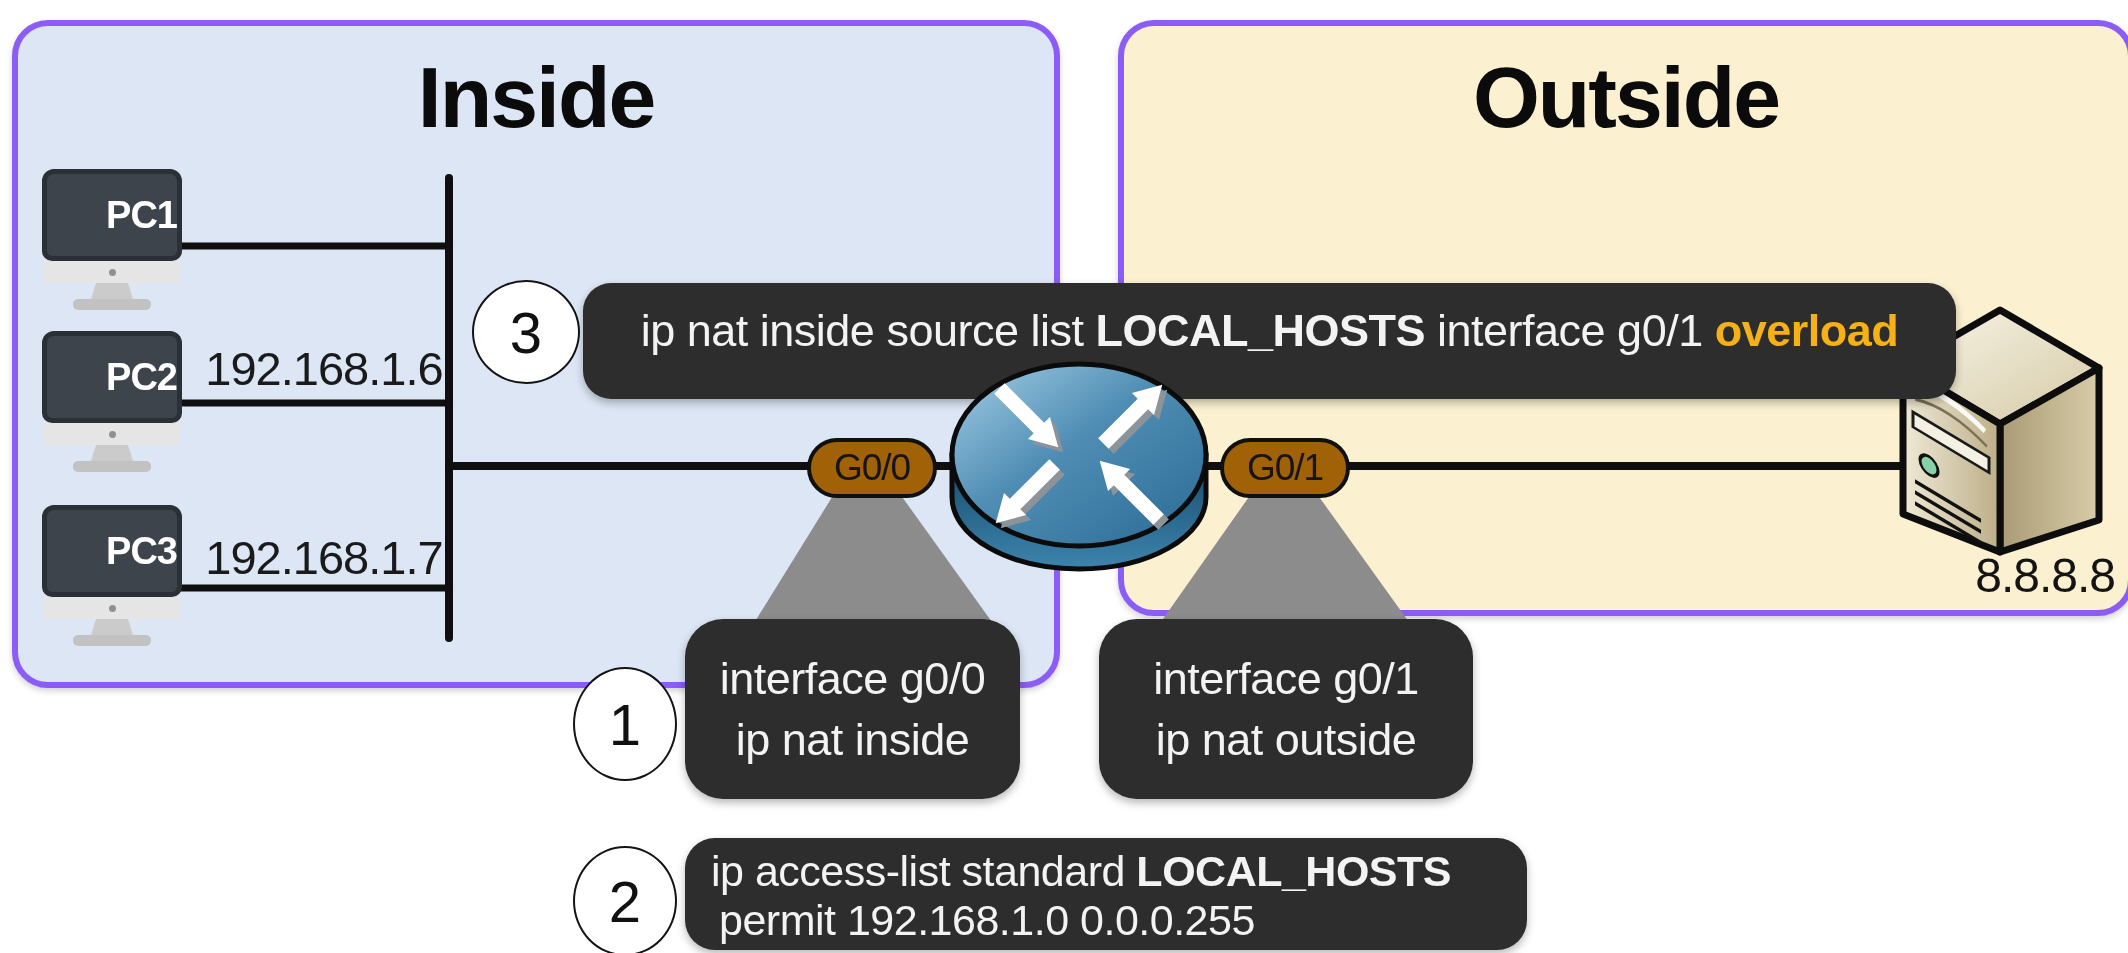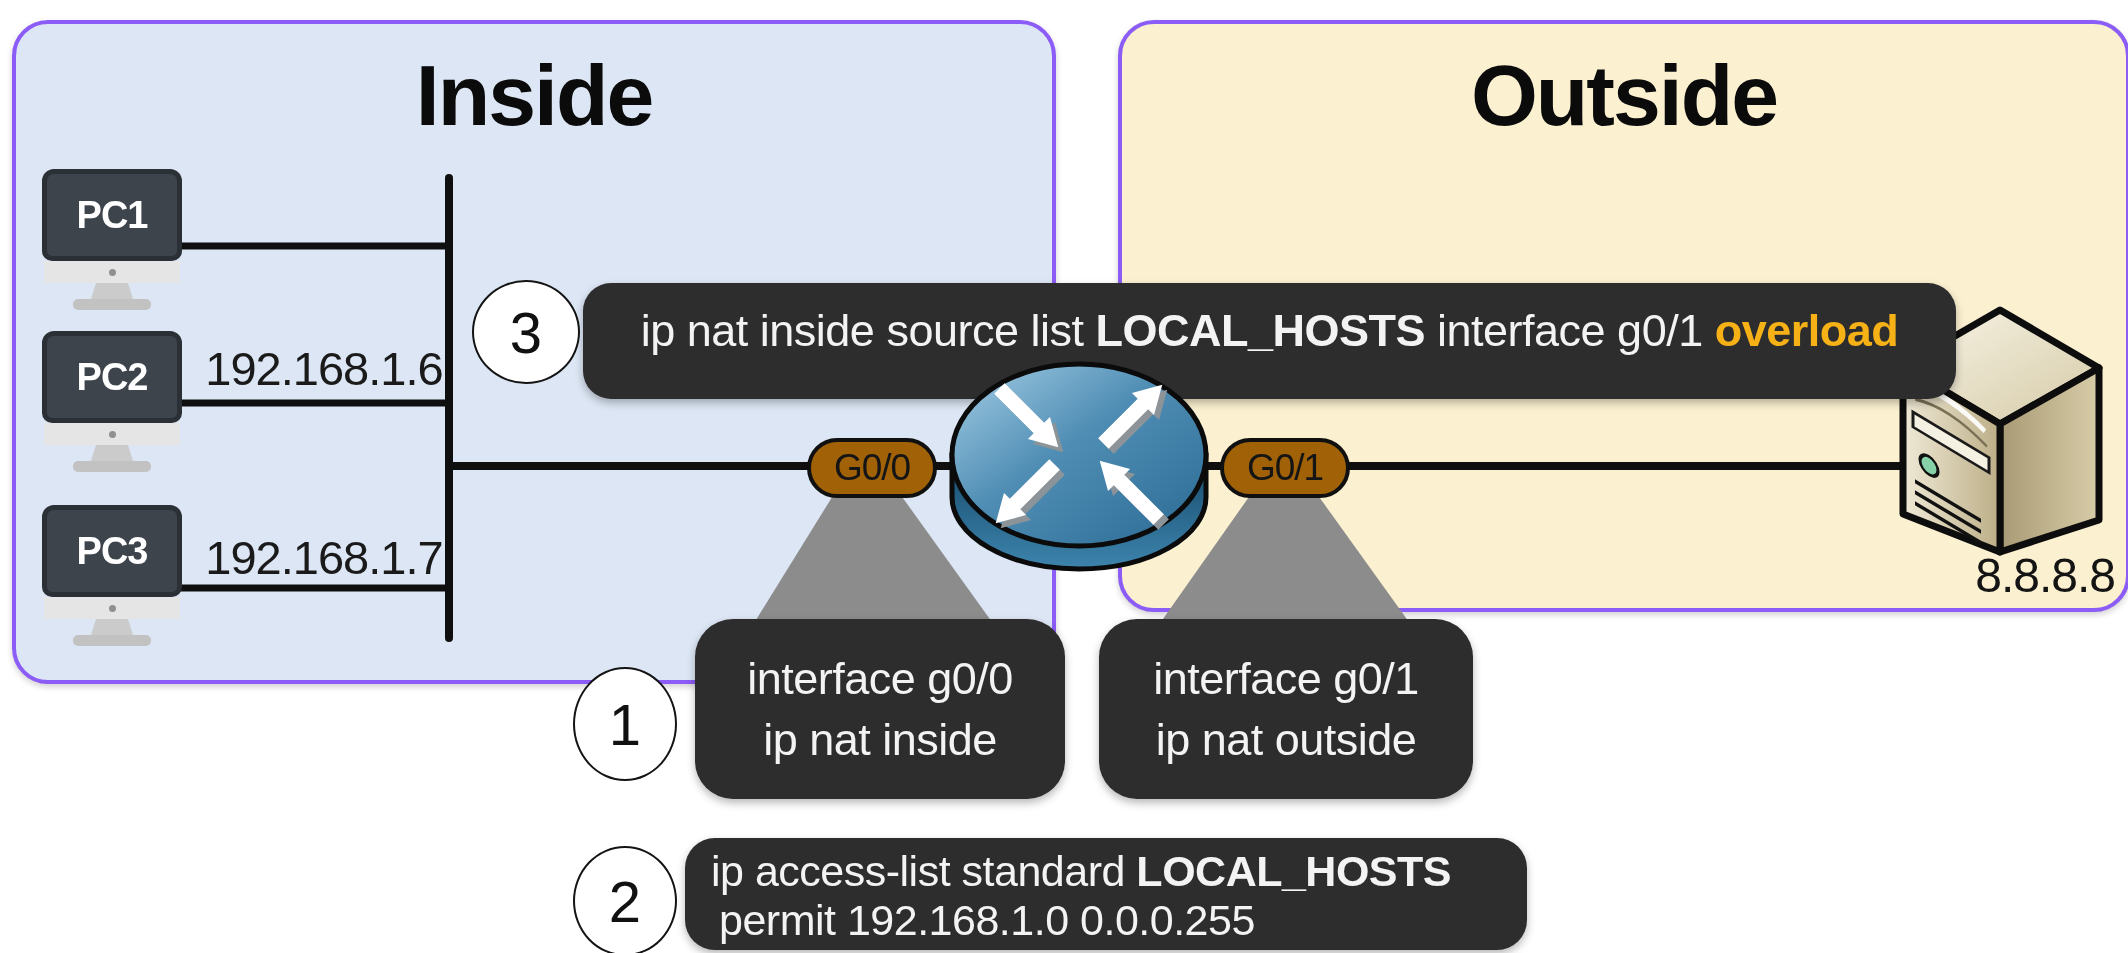--- a/index.html
+++ b/index.html
@@ -8,7 +8,7 @@
     font-family:"Liberation Sans","DejaVu Sans",sans-serif;background:#ffffff;
   }
   
-  .panel{position:absolute;border:4px solid #8b5cf6;border-radius:36px;z-index:1;
+  .panel{position:absolute;border:6px solid #8b5cf6;border-radius:36px;z-index:1;
          box-shadow:0 3px 6px rgba(0,0,0,.18);}
   .panel.inside{left:12px;top:20px;width:1036px;height:656px;background:var(--inside-bg,#dce6f4);}
   .panel.outside{left:1118px;top:20px;width:1004px;height:584px;background:var(--outside-bg,#fbf0d0);}

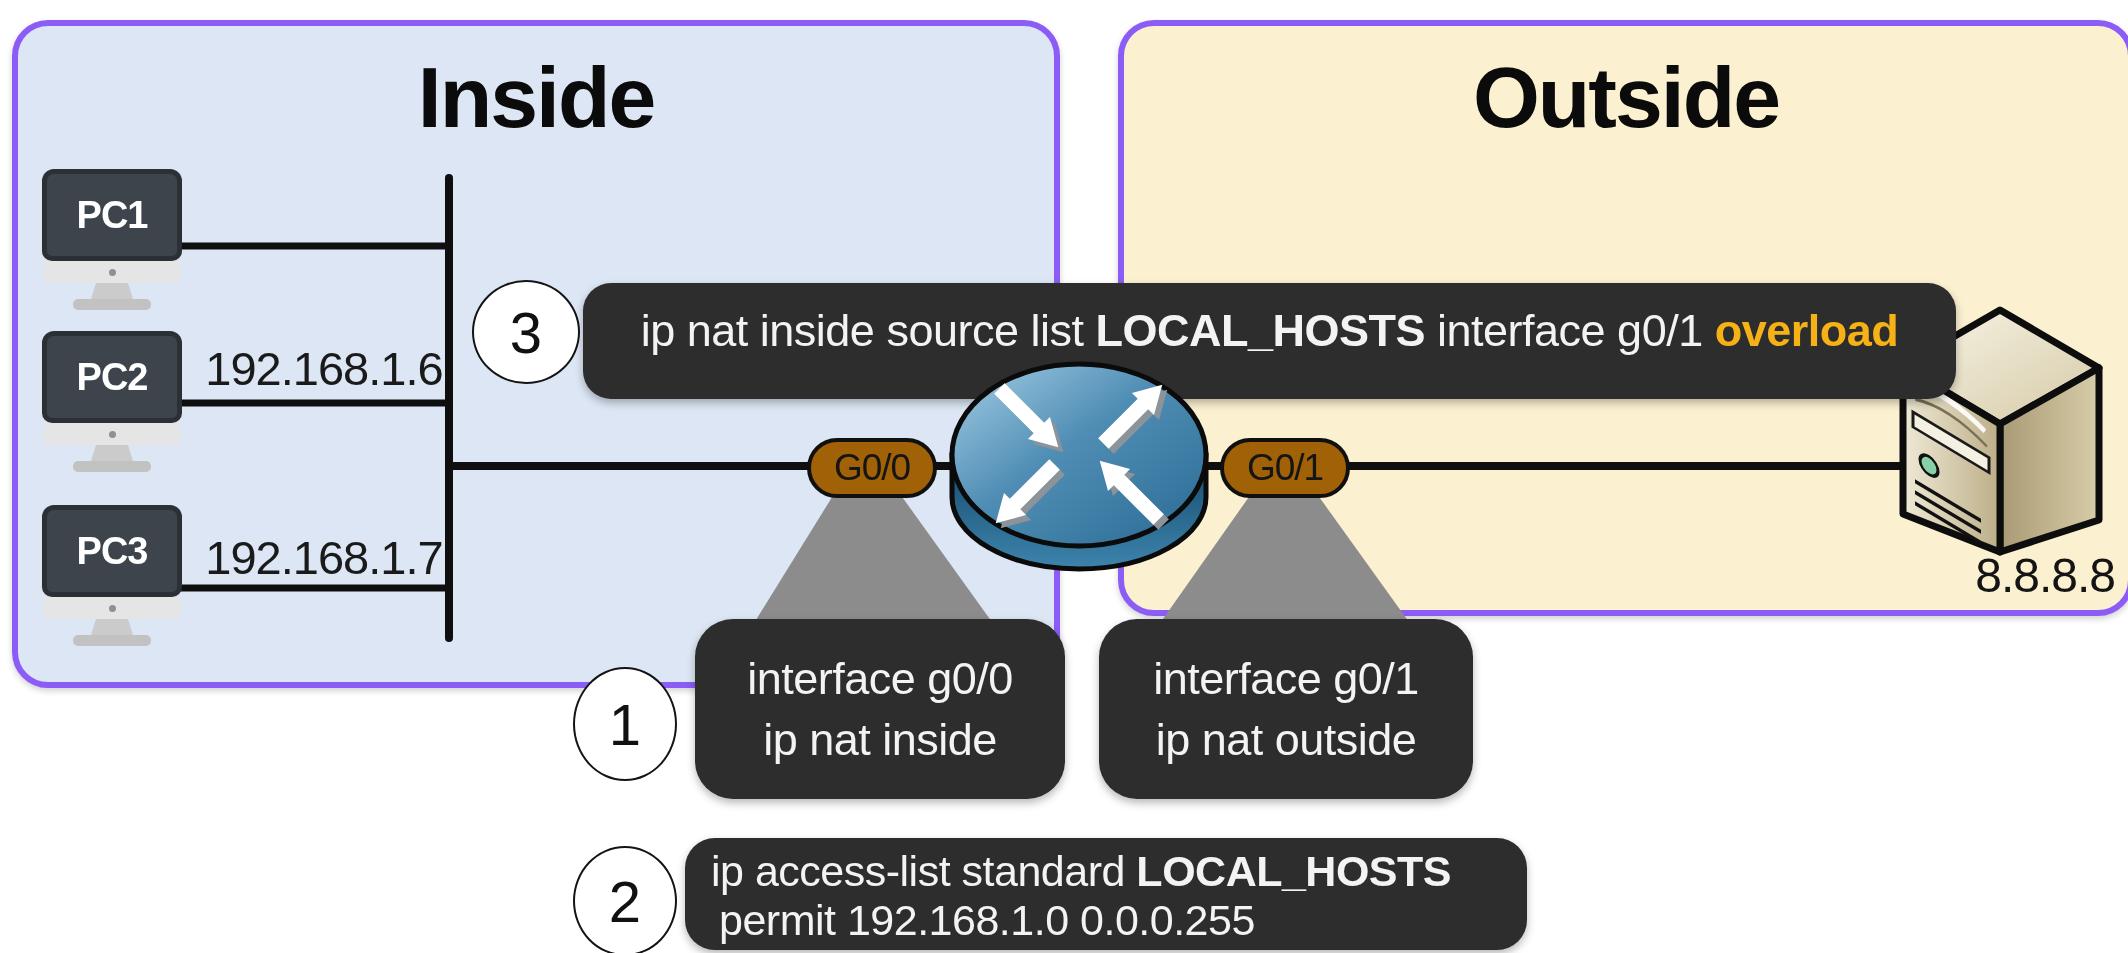--- a/index.html
+++ b/index.html
@@ -19,7 +19,7 @@
   
   .pc{position:absolute;left:42px;width:140px;z-index:3;}
   .pc-screen{height:92px;background:#3e444b;border:5px solid #2b3036;border-radius:12px 12px 10px 10px;
-             display:flex;align-items:center;justify-content:center;box-sizing:border-box;}
+             display:flex;align-items:center;justify-content:flex-end;box-sizing:border-box;}
   .pc-screen span{color:#ffffff;font-weight:800;font-size:38px;letter-spacing:-1px;}
   .pc-chin{height:22px;background:#e5e5e5;margin:0 2px;display:flex;align-items:center;justify-content:center;}
   .pc-dot{width:7px;height:7px;border-radius:50%;background:#909090;display:block;}

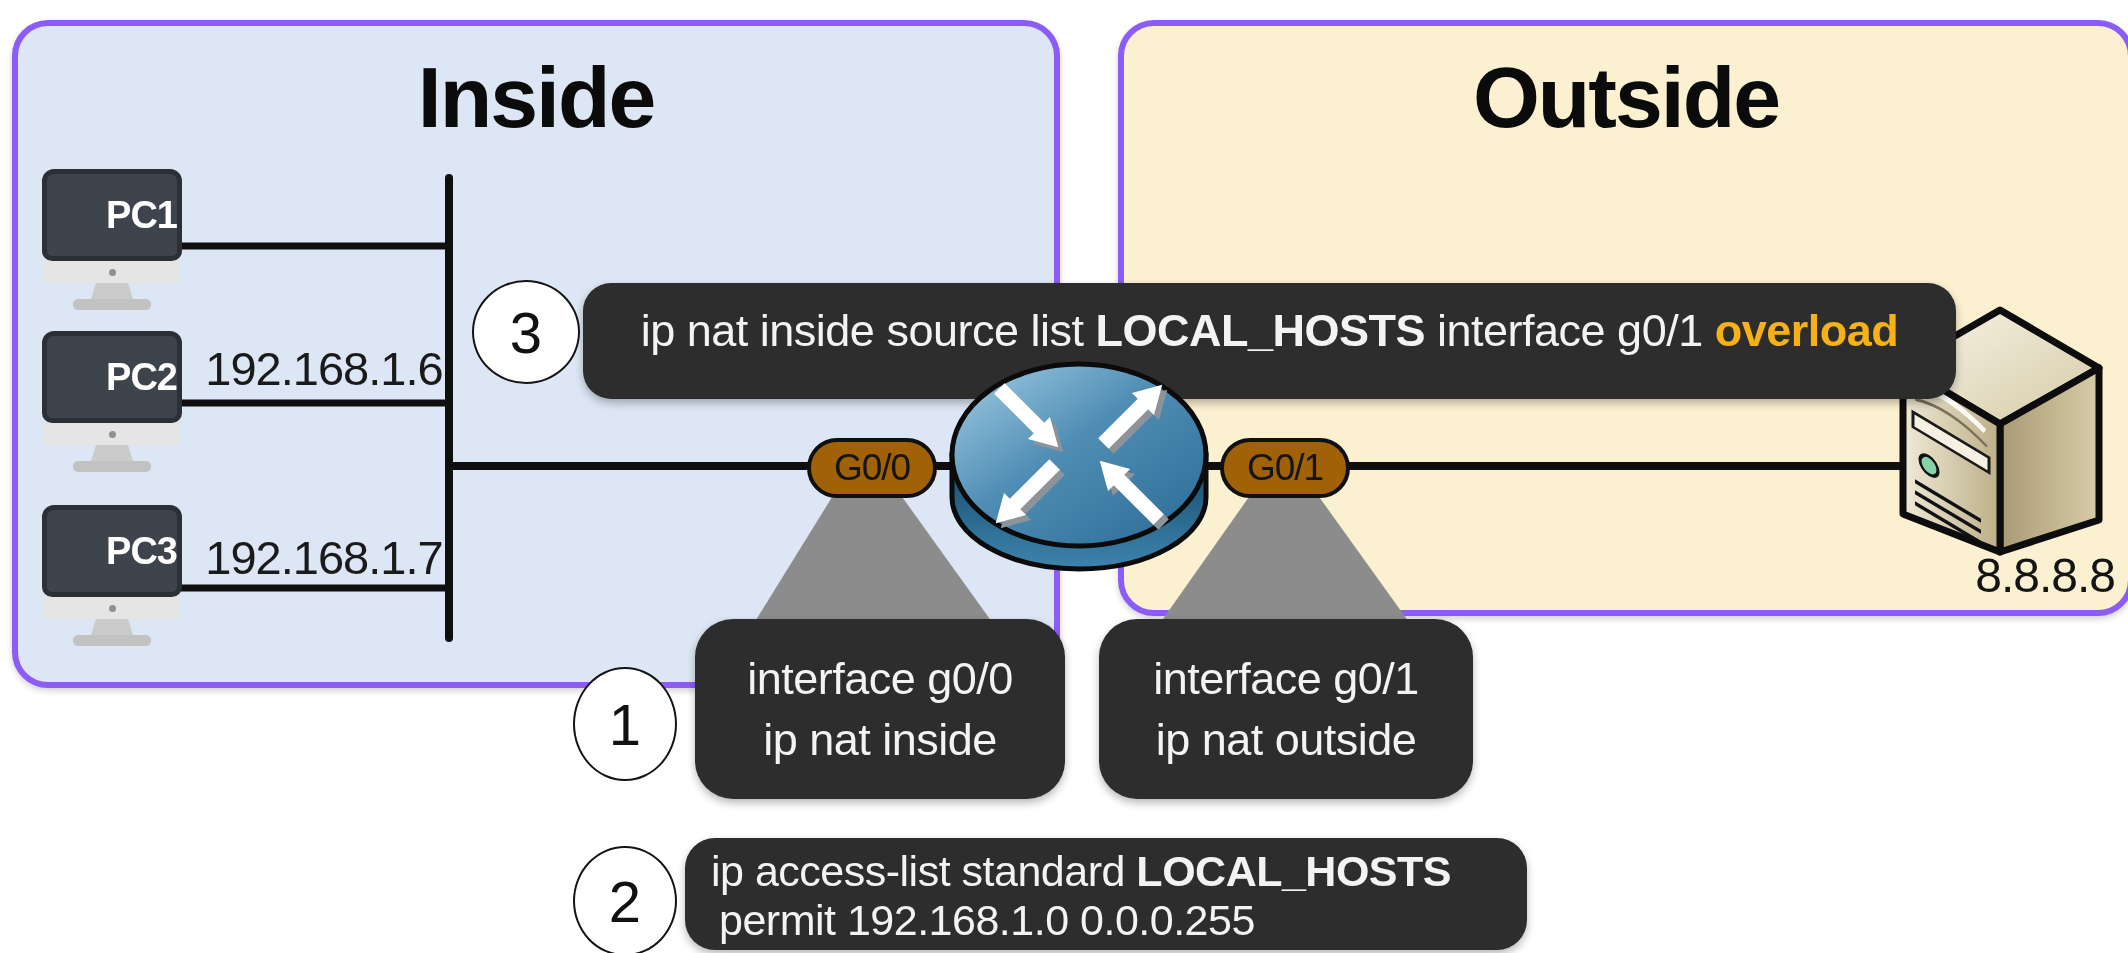--- a/index.html
+++ b/index.html
@@ -42,7 +42,7 @@
   .c3 .hl{color:var(--highlight-orange,#f6b117);}
   .c1{top:619px;height:180px;border-radius:38px;display:flex;flex-direction:column;
       align-items:center;justify-content:center;font-size:45px;line-height:61px;letter-spacing:-0.5px;}
-  .c1a{left:685px;width:370px;margin-left:10px;}
+  .c1a{left:685px;width:335px;}
   .c1b{left:1099px;width:374px;}
   .c2{left:685px;top:838px;width:842px;height:112px;border-radius:30px;
       padding:9px 0 12px 26px;box-sizing:border-box;font-size:43px;line-height:49px;letter-spacing:-0.5px;}

